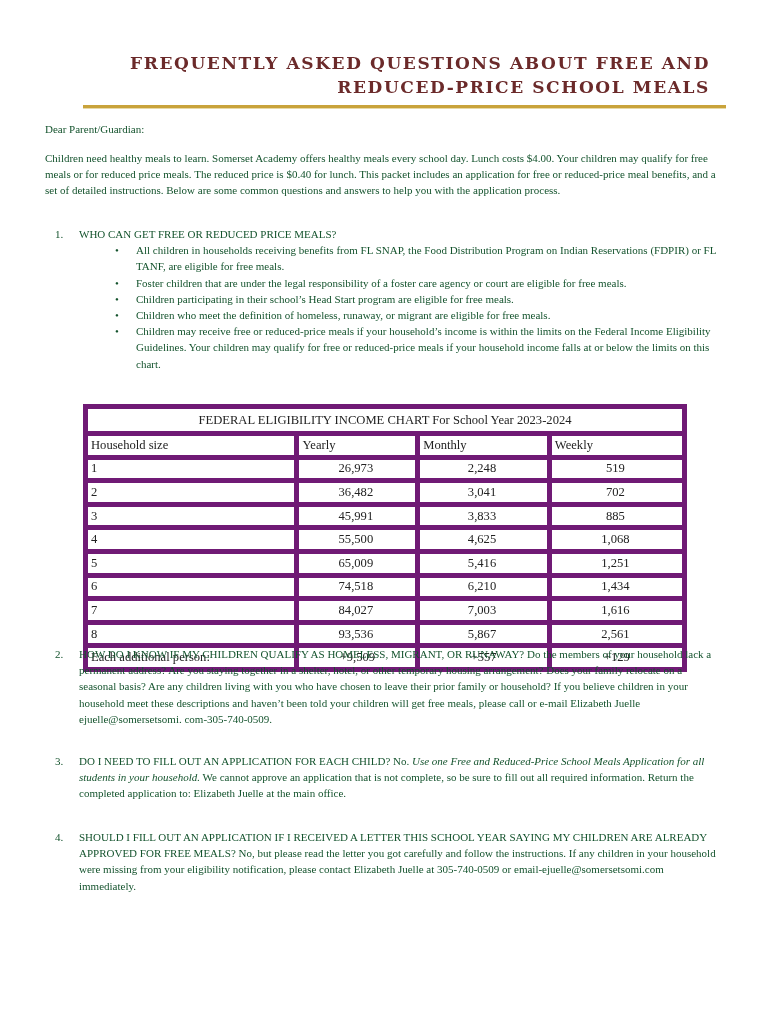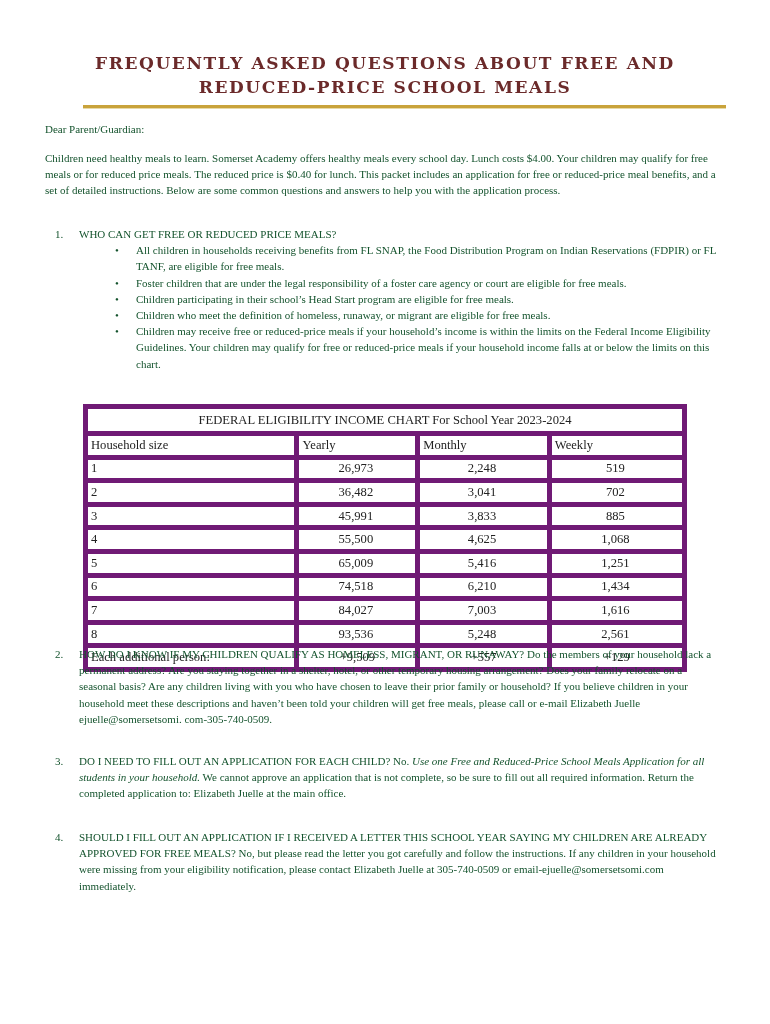--- a/index.html
+++ b/index.html
@@ -11,7 +11,7 @@
   .page { position: absolute; left: 0; top: 0; width: 770px; height: 1024px; }
   .title {
     position: absolute; left: 60px; width: 650px; top: 51px;
-    text-align: center;
+    text-align: right;
     font-family: "DejaVu Serif", serif;
     font-weight: bold;
     font-size: 17px;

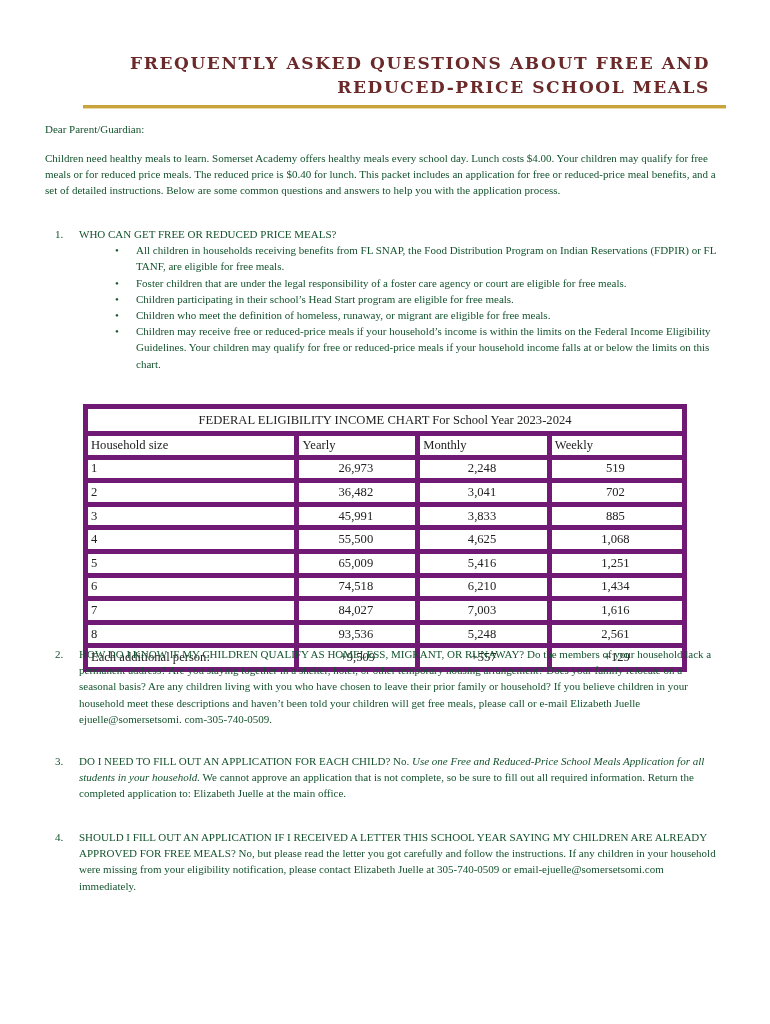--- a/index.html
+++ b/index.html
@@ -155,7 +155,7 @@
         <tr>
           <td>8</td>
           <td class="num">93,536</td>
-          <td class="num">5,248</td>
+          <td class="num">5,867</td>
           <td class="num">2,561</td>
         </tr>
       </tbody>

